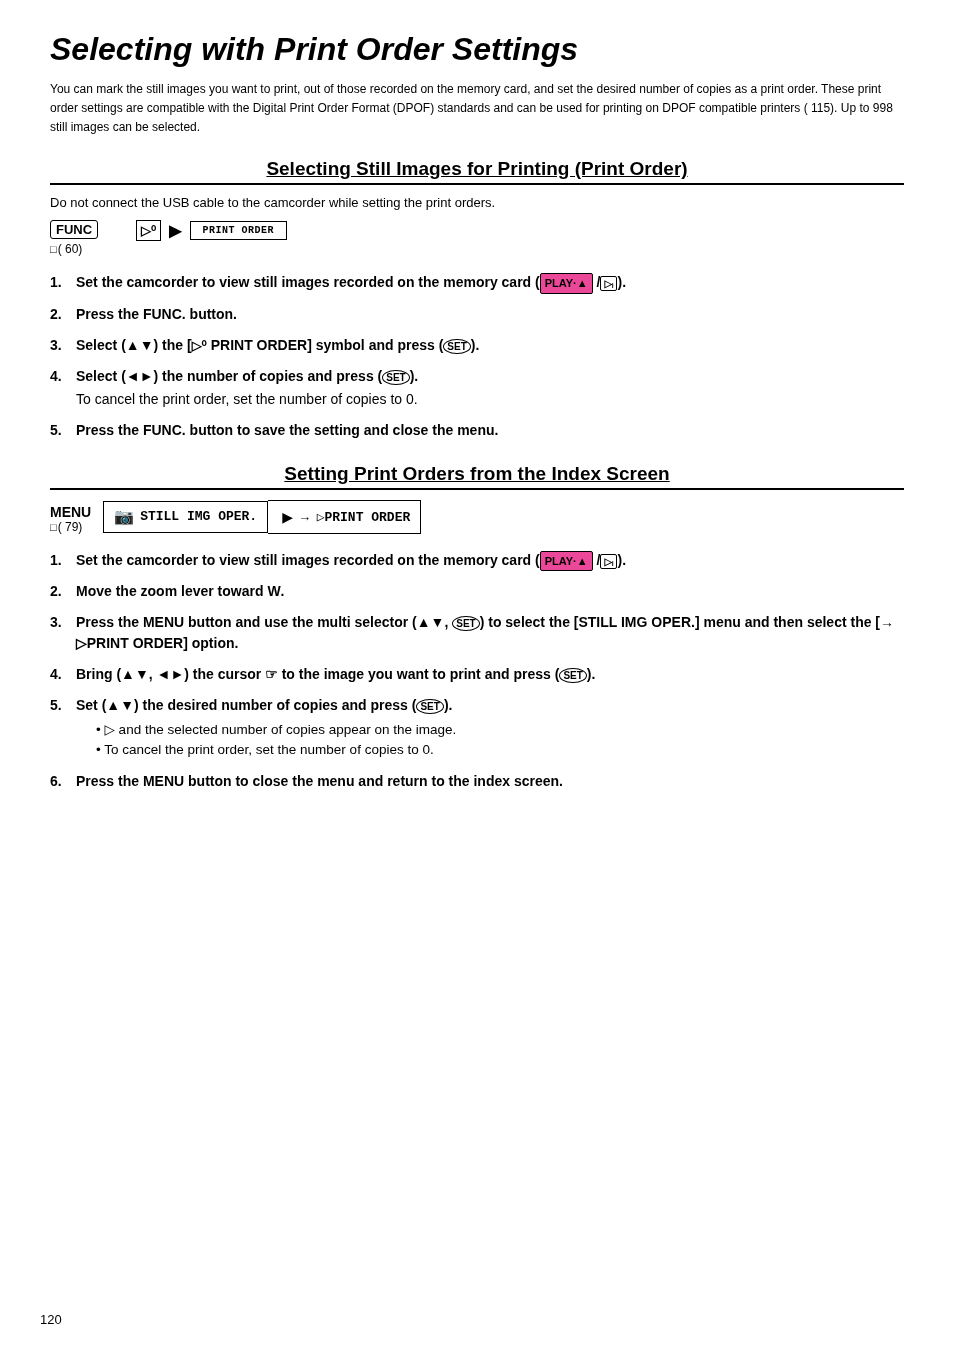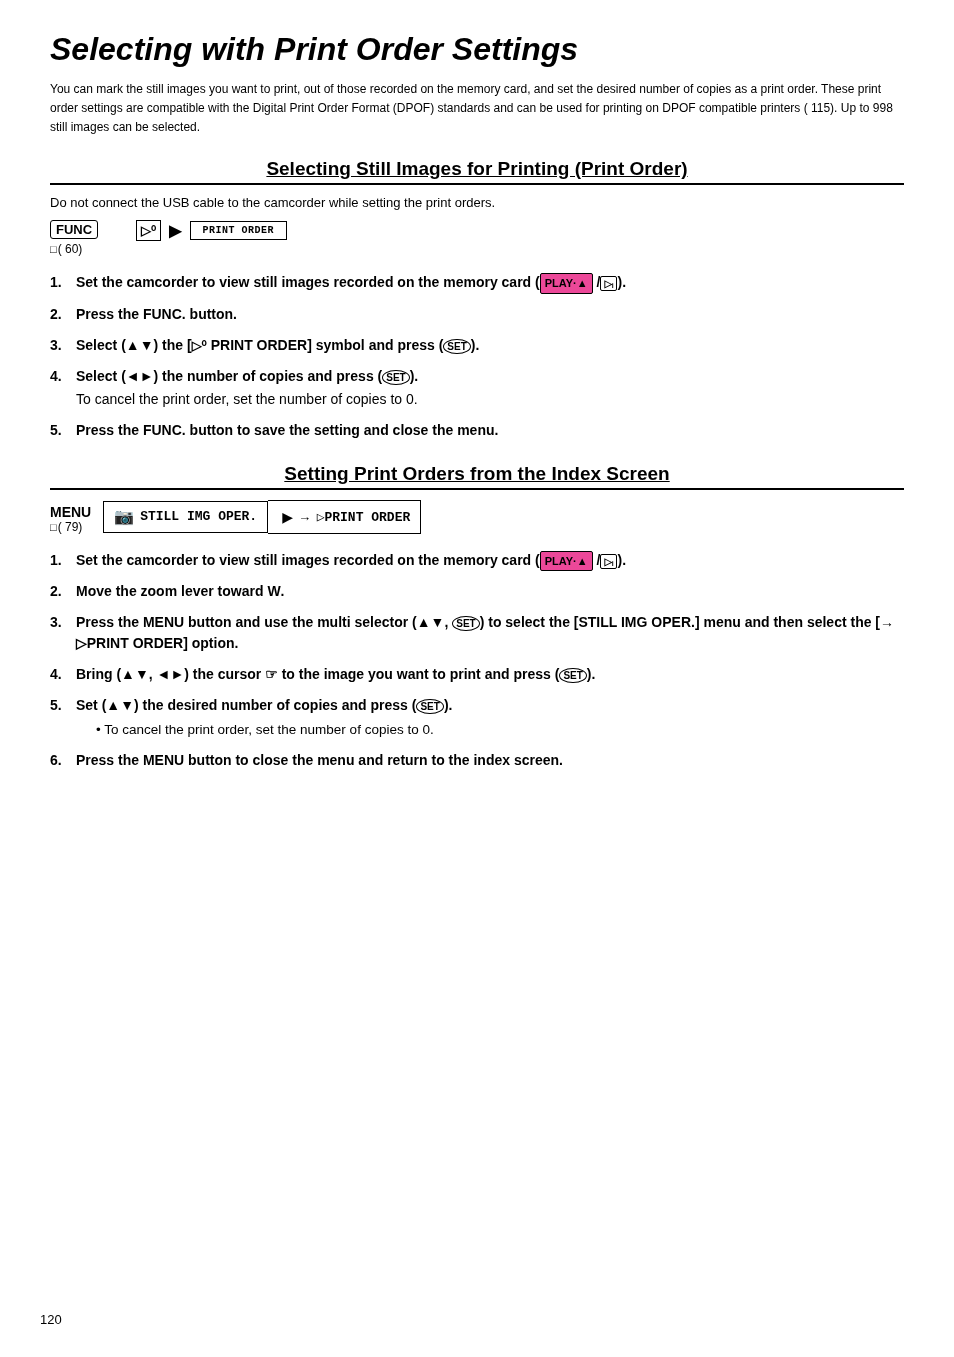--- a/index.html
+++ b/index.html
@@ -354,6 +354,7 @@
     <span class="step-content">
       Set (▲▼) the desired number of copies and press (<span class="set-badge">SET</span>).
       <ul class="bullet-list">
+        <li>▷ and the selected number of copies appear on the image.</li>
         <li>To cancel the print order, set the number of copies to 0.</li>
       </ul>
     </span>

